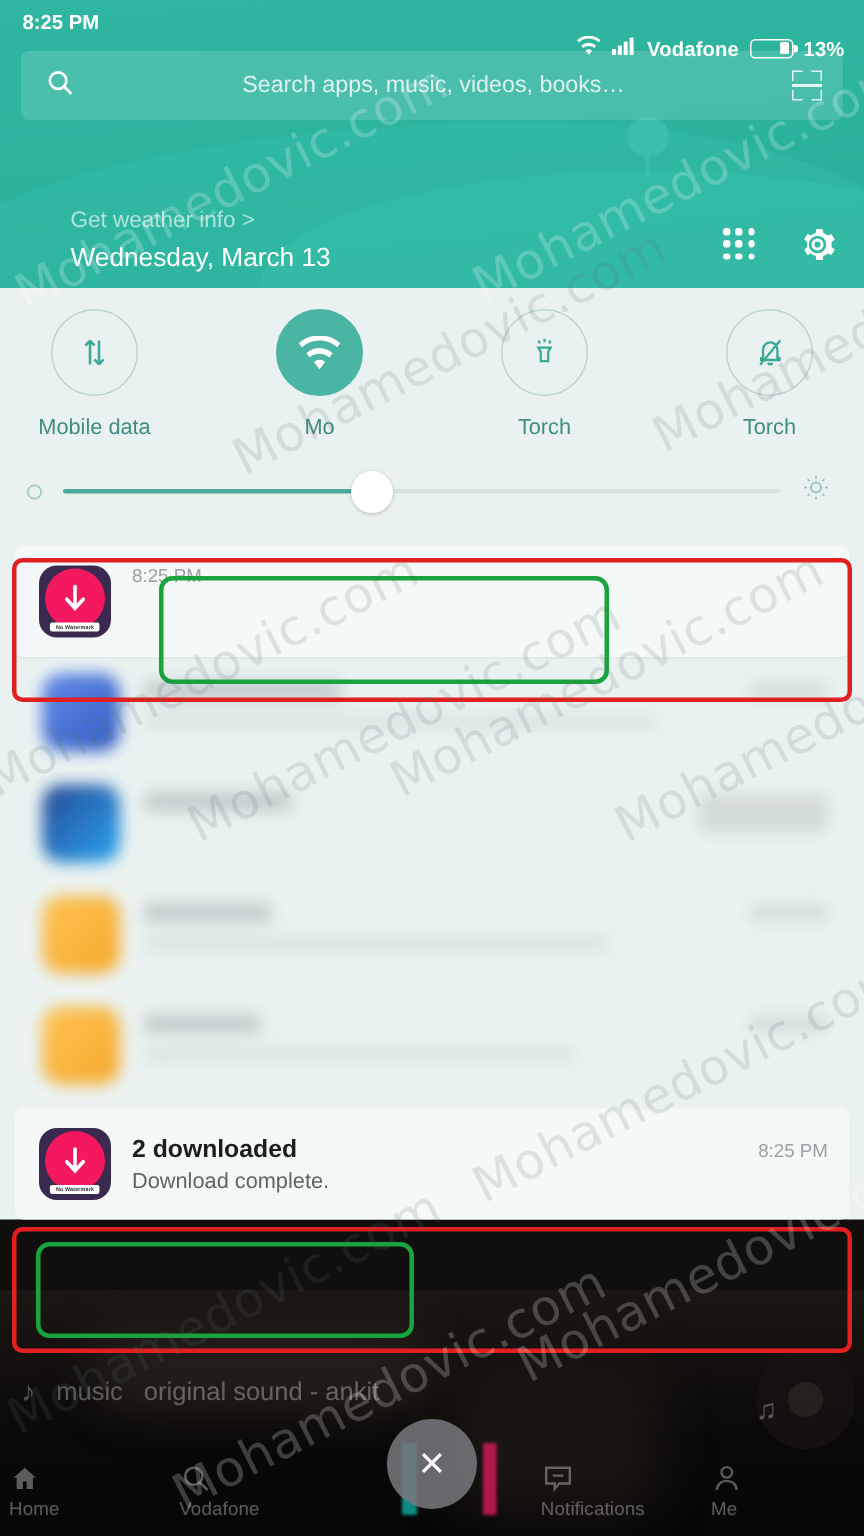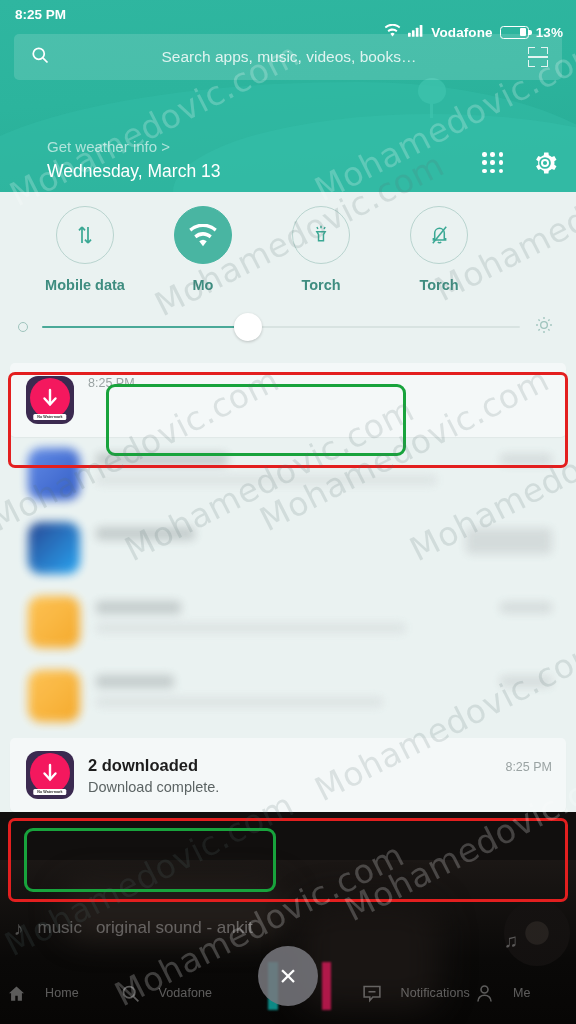--- a/index.html
+++ b/index.html
@@ -122,7 +122,7 @@
 
   
   .qs { background:#eaf2f1; padding:14px 0 10px 0; }
-  .toggles { display:flex; justify-content:flex-start; padding:0 26px;font-weight:bold; }
+  .toggles { display:flex; justify-content:space-between; padding:0 4px; }
   .tgl { width:118px; display:flex; flex-direction:column; align-items:center; gap:13px;}
   .tgl .circ { width:58px; height:58px; border-radius:50%; border:1.4px solid #b9d4cf;
     display:flex; align-items:center; justify-content:center; color:#3aa894; }

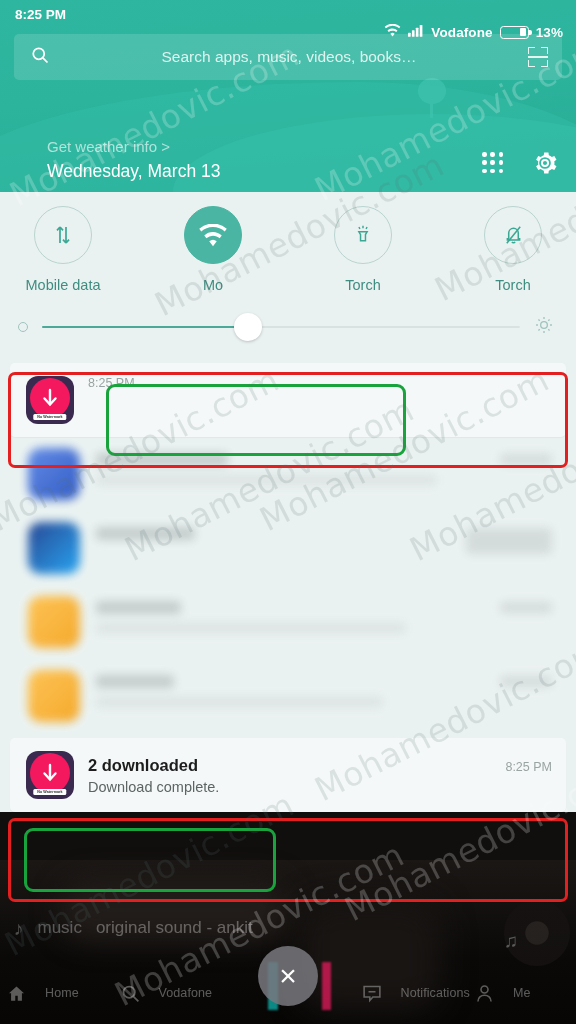--- a/index.html
+++ b/index.html
@@ -47,7 +47,7 @@
     display:flex; align-items:center; justify-content:space-between;
     padding:0 6px 4px 6px;
   }
-  .nav-item { width:96px; display:flex; flex-direction:row; align-items:center; gap:18px;
+  .nav-item { width:96px; display:flex; flex-direction:column; align-items:flex-start; gap:3px;
     color:rgba(255,255,255,.34); }
   .nav-item .ic { height:22px; display:flex; align-items:flex-end; }
   .nav-item .lbl { font-size:12.5px; letter-spacing:.1px; }

